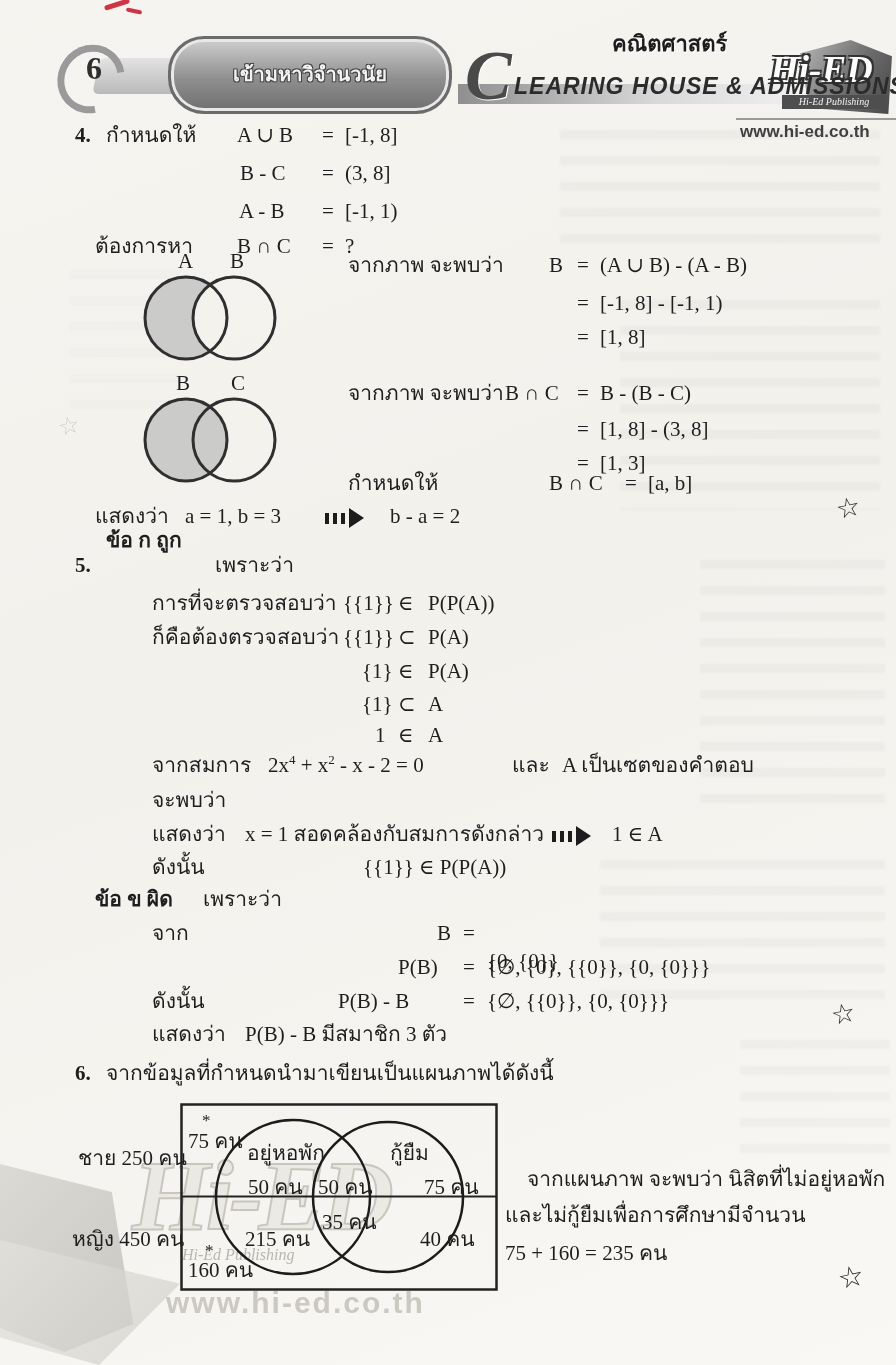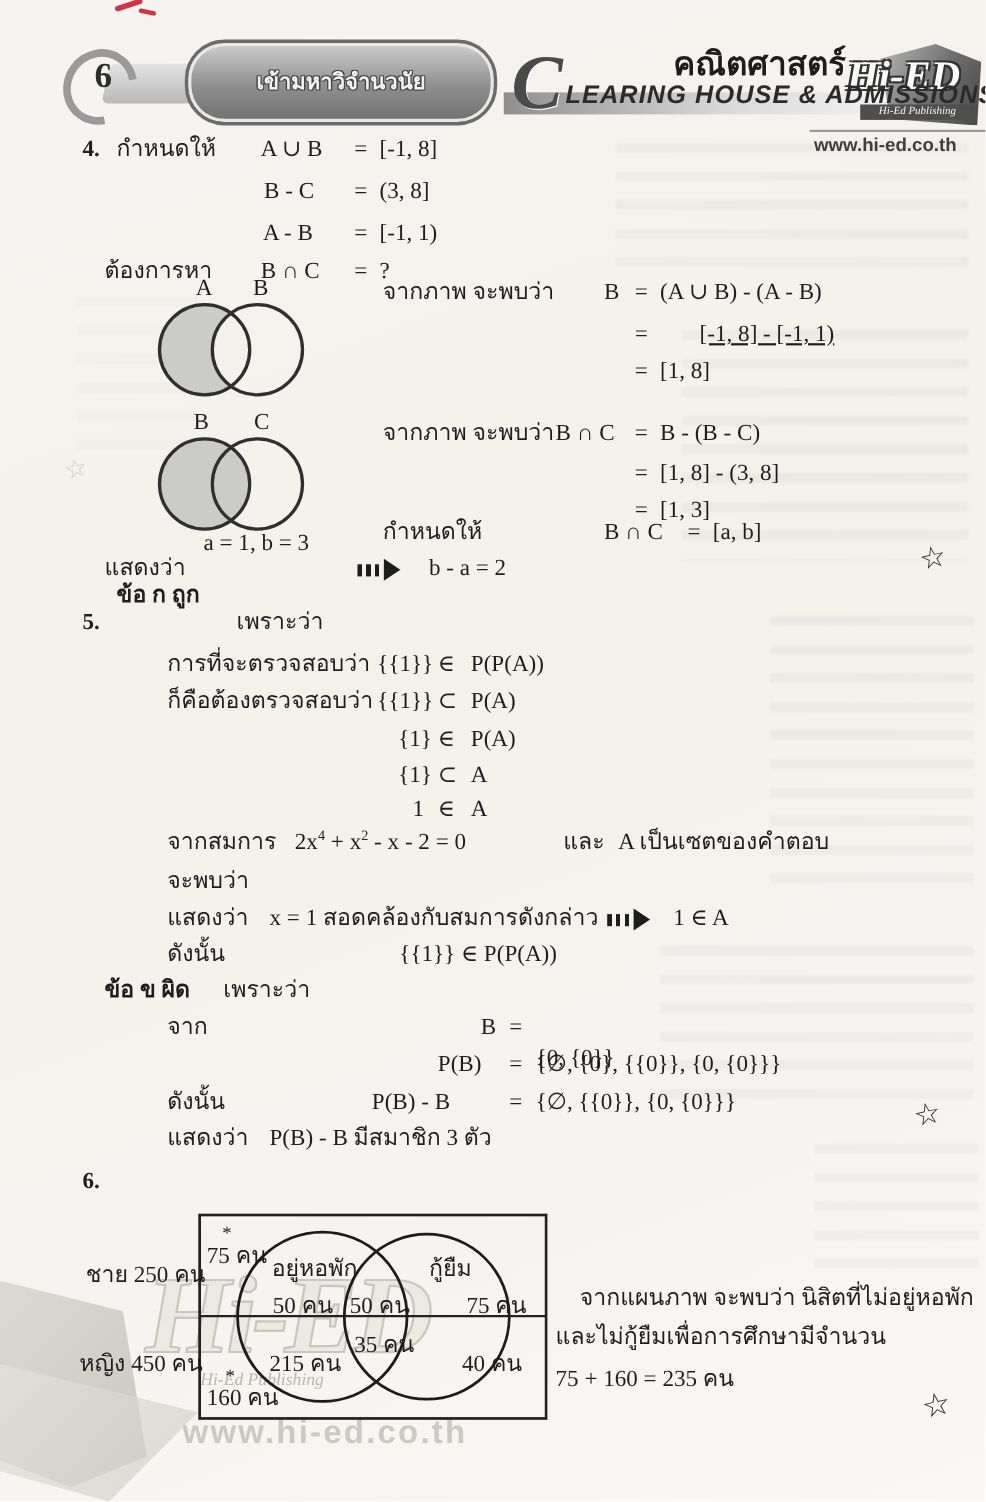--- a/index.html
+++ b/index.html
@@ -93,7 +93,7 @@
 
   <div class="seriesband"></div>
   <div class="bigC">C</div>
-  <div class="t b" style="left:612px;top:40px;font-size:30px;color:#1d1d1d;text-shadow:1px 1px 0 #fff;">คณิตศาสตร์</div>
+  <div class="t b" style="left:612px;top:30px;font-size:22px;color:#1d1d1d;text-shadow:1px 1px 0 #fff;">คณิตศาสตร์</div>
   <div class="t b" style="left:514px;top:72px;font-size:23px;font-style:italic;color:#2b2b2b;letter-spacing:1px;font-family:'Liberation Sans','DejaVu Sans',sans-serif;">LEARING HOUSE &amp; ADMISSIONS</div>
 
   <div class="logo3d"></div>

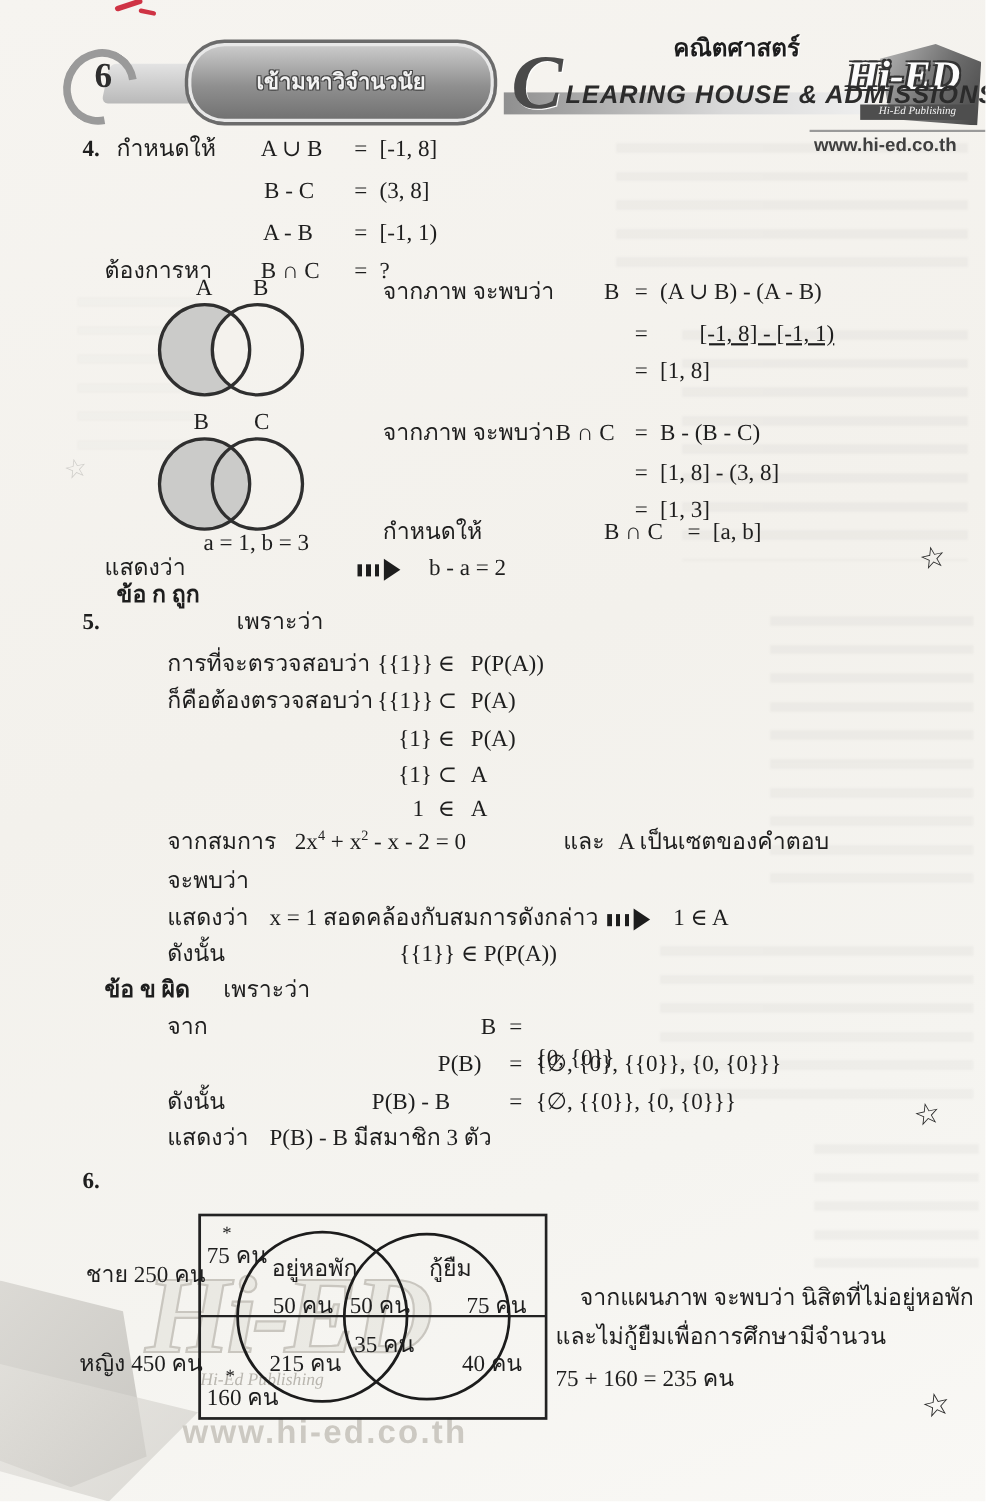--- a/index.html
+++ b/index.html
@@ -149,7 +149,7 @@
   <div class="t math" style="left:577px;top:252px;">=</div>
   <div class="t math" style="left:600px;top:252px;">(A ∪ B) - (A - B)</div>
   <div class="t math" style="left:577px;top:290px;">=</div>
-  <div class="t math" style="left:636px;top:290px;text-decoration:underline;">[-1, 8] - [-1, 1)</div>
+  <div class="t math" style="left:600px;top:290px;">[-1, 8] - [-1, 1)</div>
   <div class="t math" style="left:577px;top:324px;">=</div>
   <div class="t math" style="left:600px;top:324px;">[1, 8]</div>
 

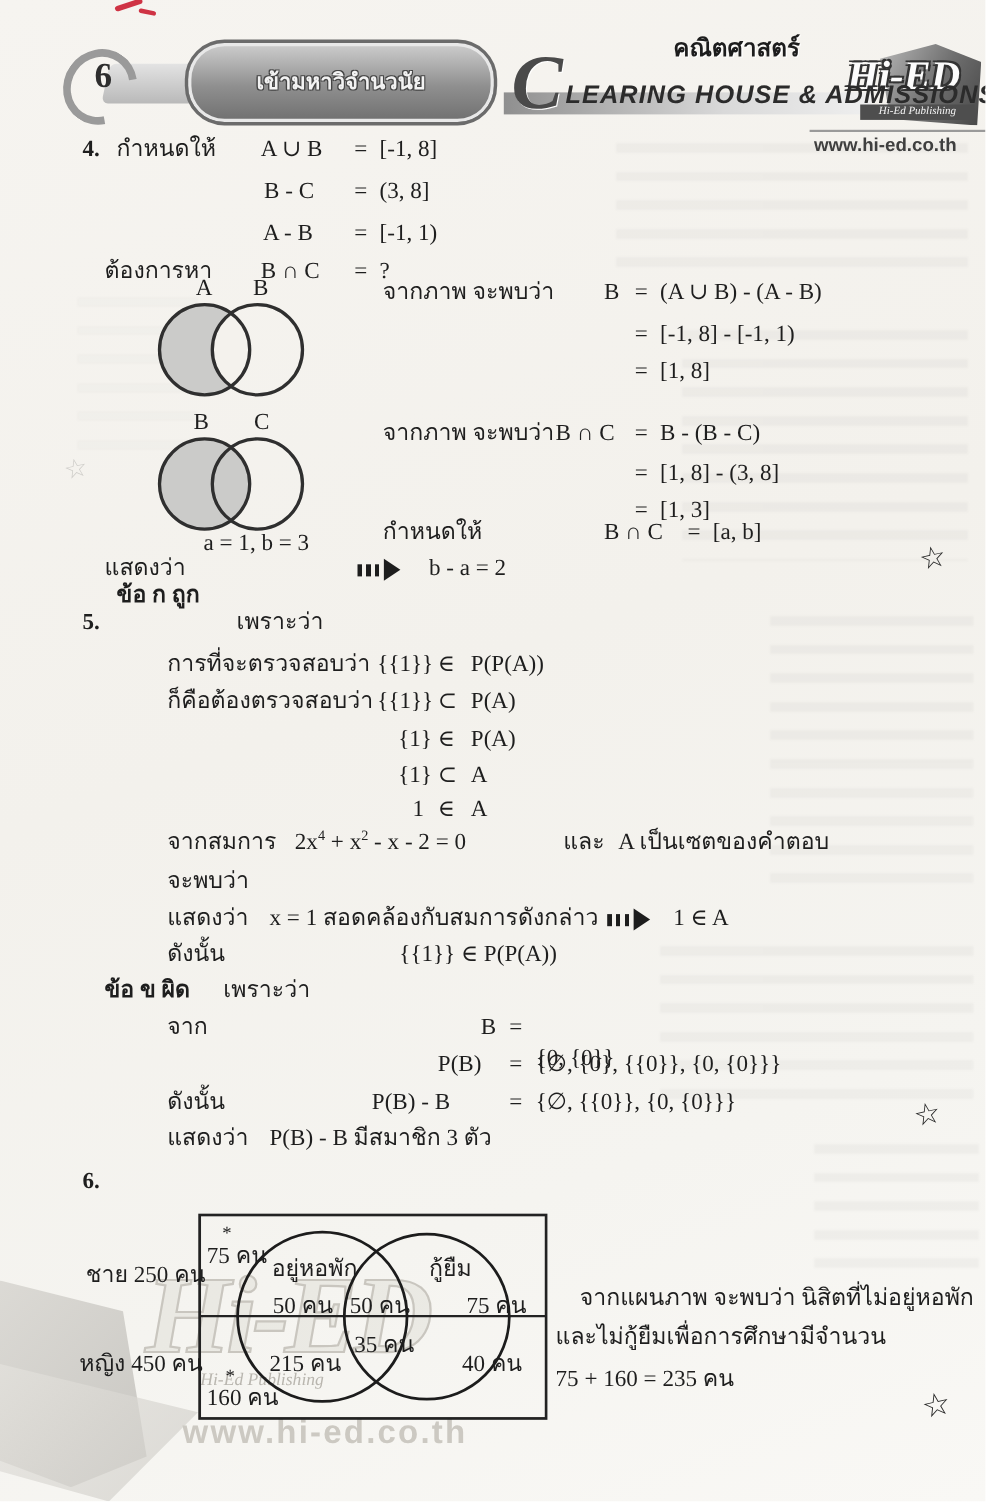--- a/index.html
+++ b/index.html
@@ -168,7 +168,7 @@
   <div class="t math" style="left:648px;top:470px;">[a, b]</div>
 
   <div class="t" style="left:95px;top:503px;">แสดงว่า</div>
-  <div class="t math" style="left:185px;top:480px;">a = 1, b = 3</div>
+  <div class="t math" style="left:185px;top:503px;">a = 1, b = 3</div>
   <div class="arrow" style="left:325px;top:508px;">
       <span class="bars"></span>
       <span class="tri"></span>

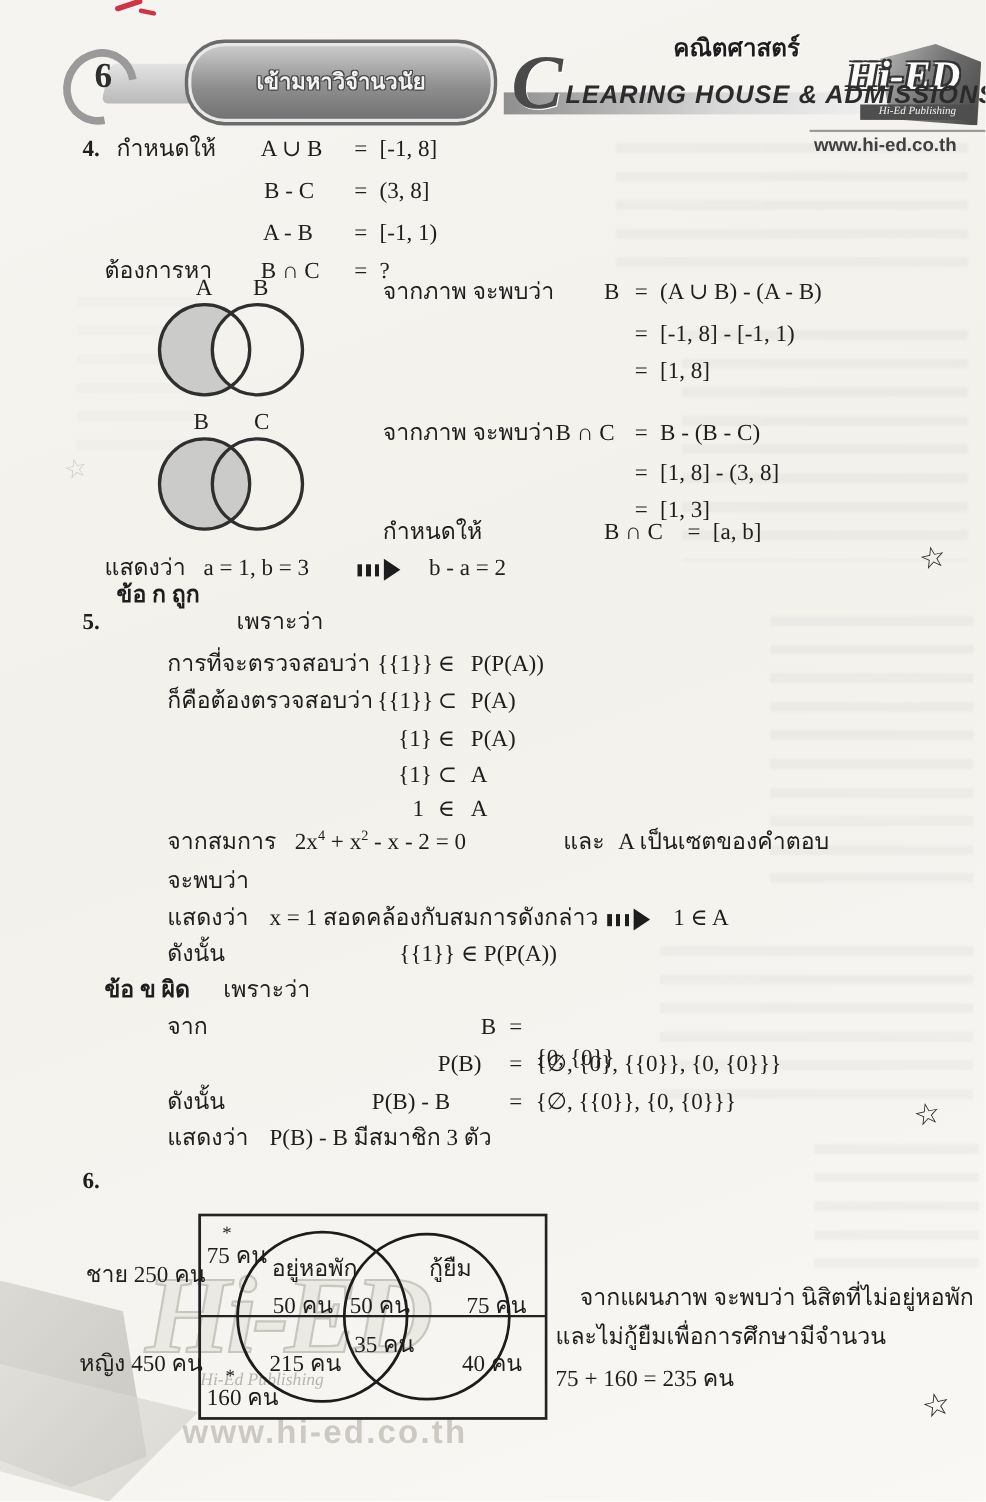--- a/index.html
+++ b/index.html
@@ -242,6 +242,7 @@
   <div class="t math" style="left:245px;top:1021px;">P(B) - B มีสมาชิก 3 ตัว</div>
 
   <div class="t b" style="left:75px;top:1060px;">6.</div>
+  <div class="t" style="left:106px;top:1060px;">จากข้อมูลที่กำหนดนำมาเขียนเป็นแผนภาพได้ดังนี้</div>
 
   <div class="wedge1"></div>
   <div class="wedge2"></div>

